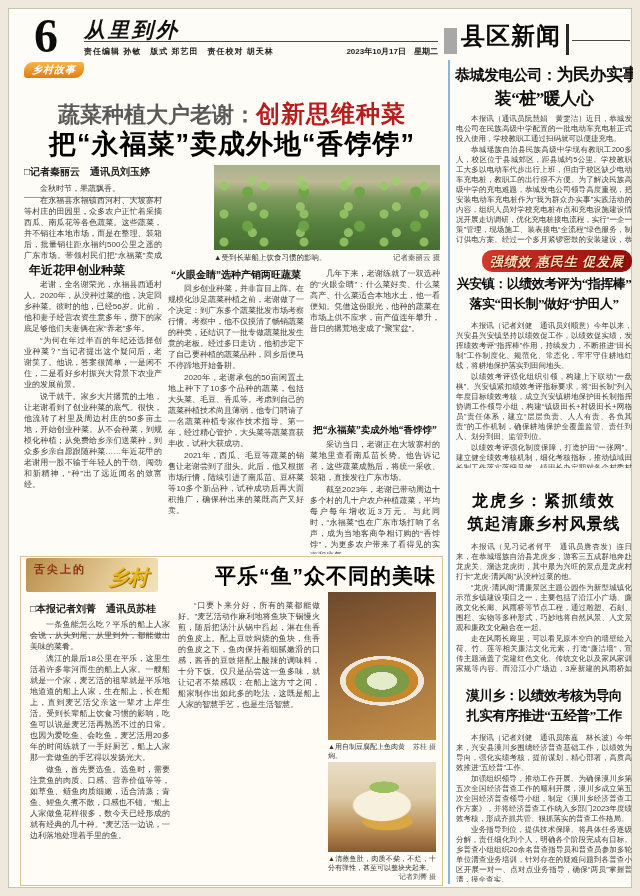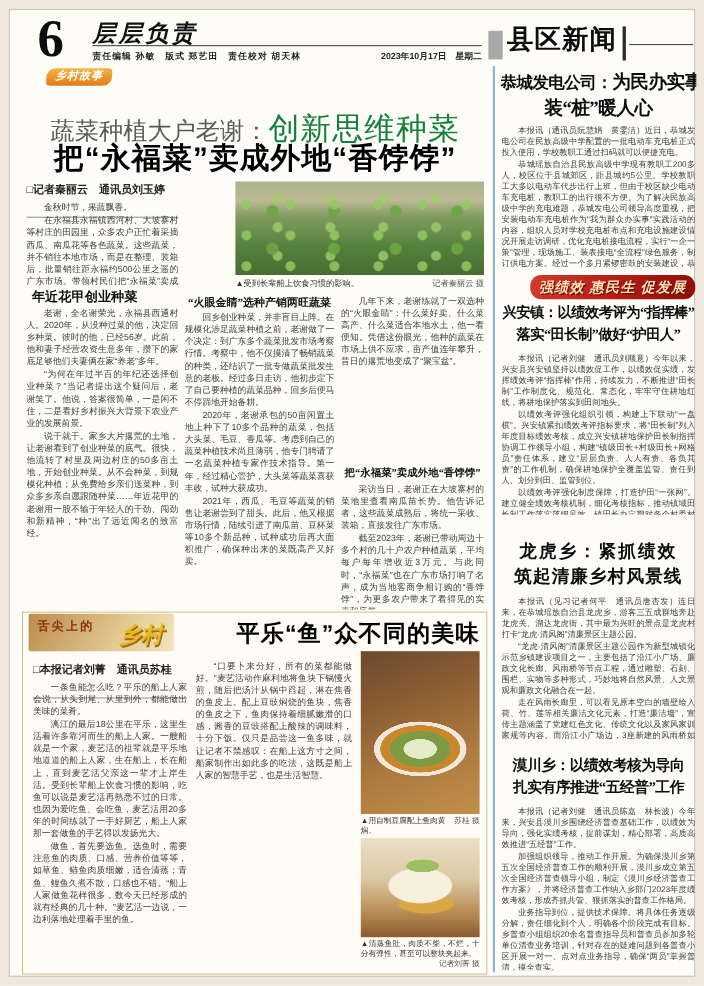--- a/index.html
+++ b/index.html
@@ -111,7 +111,7 @@
   <div class="sheet"></div>
 
   <div class="abs page-num">6</div>
-  <div class="abs masthead">层层负责</div>
+  <div class="abs masthead">从里到外</div>
   <div class="abs mast-rule"></div>
   <div class="abs staff">责任编辑 孙敏　版式 郑艺田　责任校对 胡天林</div>
   <div class="abs dateline">2023年10月17日　星期二</div>

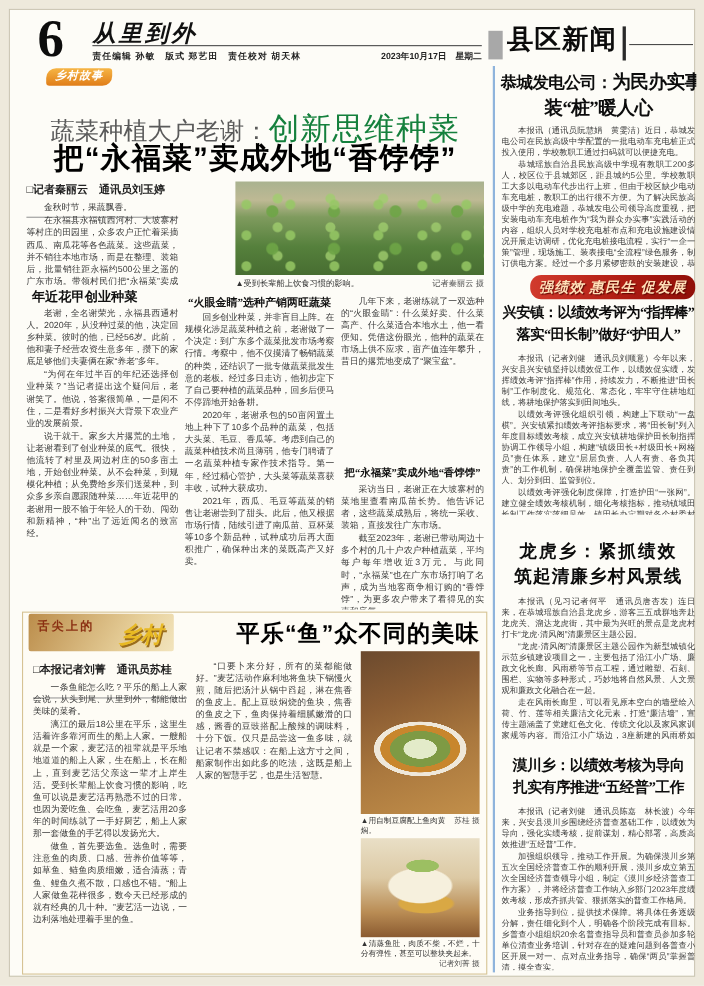--- a/index.html
+++ b/index.html
@@ -21,7 +21,7 @@
   
   .tag-badge{left:24px;top:62px;width:60px;height:16px;border-radius:9px 3px 9px 3px;
     background:linear-gradient(180deg,#f6b545,#e07d18);color:#fff;font-size:10px;font-weight:bold;
-    font-style:italic;text-align:center;line-height:16px;letter-spacing:1px;margin-left:18px;}
+    font-style:italic;text-align:center;line-height:16px;letter-spacing:1px;}
   .kicker{left:40px;top:79px;width:392px;text-align:center;font-family:"Liberation Serif",serif;
     font-size:15px;font-weight:900;color:#1c1c1c;white-space:nowrap;}
   .hl1{left:24px;top:98px;width:416px;text-align:center;white-space:nowrap;}

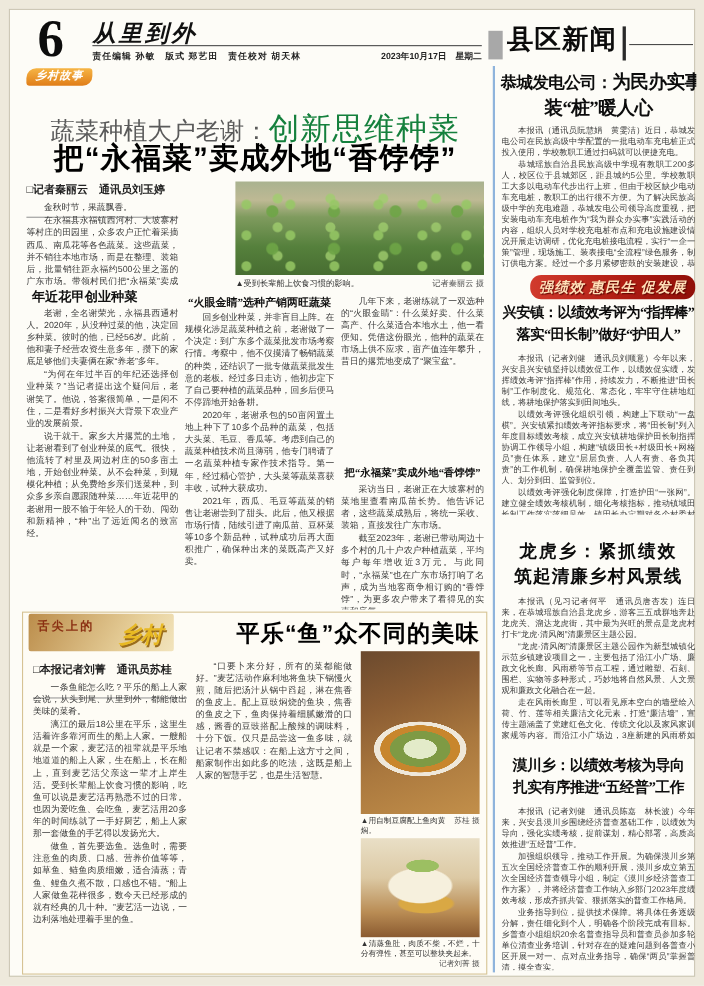--- a/index.html
+++ b/index.html
@@ -25,7 +25,7 @@
   .kicker{left:40px;top:79px;width:392px;text-align:center;font-family:"Liberation Serif",serif;
     font-size:15px;font-weight:900;color:#1c1c1c;white-space:nowrap;}
   .hl1{left:24px;top:98px;width:416px;text-align:center;white-space:nowrap;}
-  .hl1 .pre{font-family:"Liberation Serif",serif;font-size:22px;font-weight:normal;color:#5a5a5a;}
+  .hl1 .pre{font-family:"Liberation Serif",serif;font-size:22px;font-weight:bold;color:#5a5a5a;}
   .hl1 .strong{font-size:28px;font-weight:400;color:#15803d;letter-spacing:1px;}
   .hl2{left:24px;top:126px;width:416px;text-align:center;font-size:27px;font-weight:900;color:#000;
     letter-spacing:1px;white-space:nowrap;}

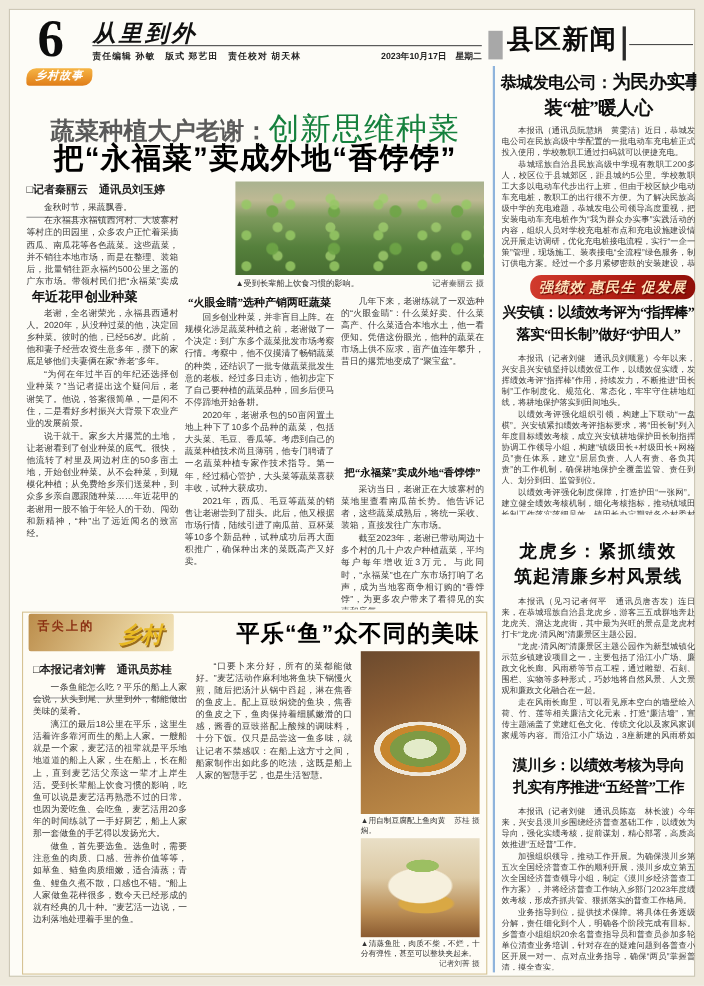--- a/index.html
+++ b/index.html
@@ -26,7 +26,7 @@
     font-size:15px;font-weight:900;color:#1c1c1c;white-space:nowrap;}
   .hl1{left:24px;top:98px;width:416px;text-align:center;white-space:nowrap;}
   .hl1 .pre{font-family:"Liberation Serif",serif;font-size:22px;font-weight:bold;color:#5a5a5a;}
-  .hl1 .strong{font-size:28px;font-weight:400;color:#15803d;letter-spacing:1px;}
+  .hl1 .strong{font-size:24px;font-weight:700;color:#b91c1c;letter-spacing:1px;}
   .hl2{left:24px;top:126px;width:416px;text-align:center;font-size:27px;font-weight:900;color:#000;
     letter-spacing:1px;white-space:nowrap;}
   .byline{font-size:10px;font-weight:bold;color:#222;border-bottom:1px solid #9a9a9a;padding-bottom:18px;}

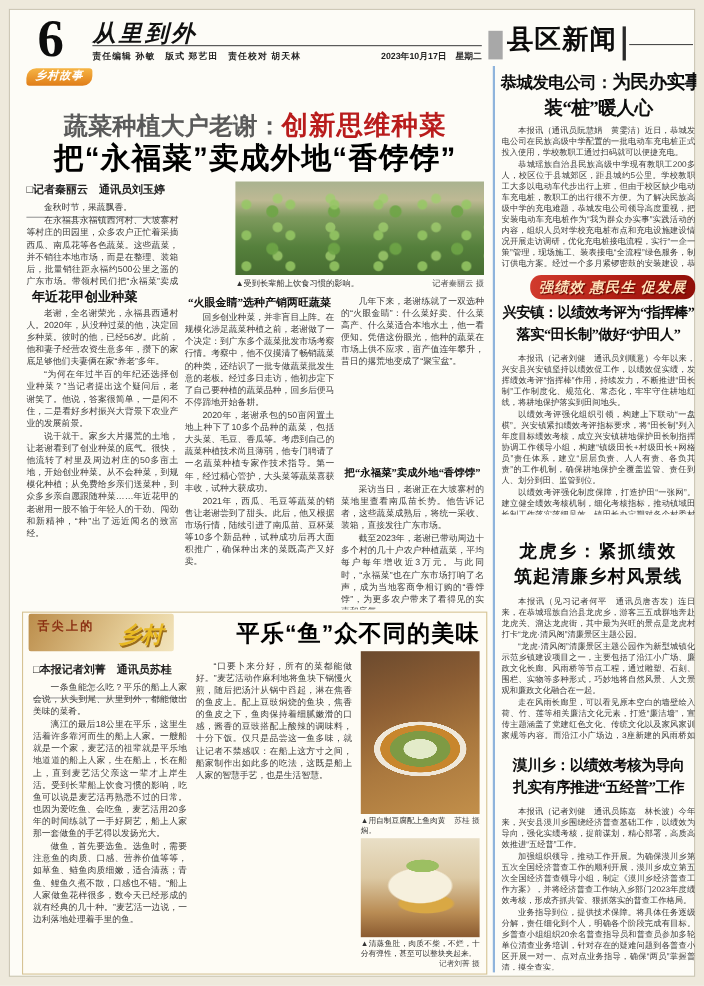--- a/index.html
+++ b/index.html
@@ -212,7 +212,7 @@
   <div class="abs r-hl rC1">龙虎乡：紧抓绩效</div>
   <div class="abs r-hl rC2">筑起清廉乡村风景线</div>
   <div class="abs col rC-body">
-      <p class="para-sm">本报讯（见习记者何平　通讯员唐杏发）连日来，在恭城瑶族自治县龙虎乡，游客三五成群地奔赴龙虎关、溜达龙虎街，其中最为兴旺的景点是龙虎村打卡“龙虎·清风阁”清廉景区主题公园。</p>
+      <p class="para-sm">本报讯（见习记者何平　通讯员唐杏发）连日来，在恭城瑶族自治县龙虎乡，游客三五成群地奔赴龙虎关、溜达龙虎街，其中最为兴旺的景点是龙虎村打卡“龙虎·清风阁”从没种过菜的他。</p>
       <p class="para-sm">“龙虎·清风阁”清廉景区主题公园作为新型城镇化示范乡镇建设项目之一，主要包括了沿江小广场、廉政文化长廊、风雨桥等节点工程，通过雕塑、石刻、围栏、实物等多种形式，巧妙地将自然风景、人文景观和廉政文化融合在一起。</p>
       <p class="para-sm">走在风雨长廊里，可以看见原本空白的墙壁绘入荷、竹、莲等相关廉洁文化元素，打造“廉洁墙”，宣传主题涵盖了党建红色文化、传统文化以及家风家训家规等内容。而沿江小广场边，3座新建的风雨桥如彩虹般横跨河面，既方便当地居民过往来往，游客们也可以倚栏观景，欣赏龙虎乡绿水青山。</p>
     </div>

